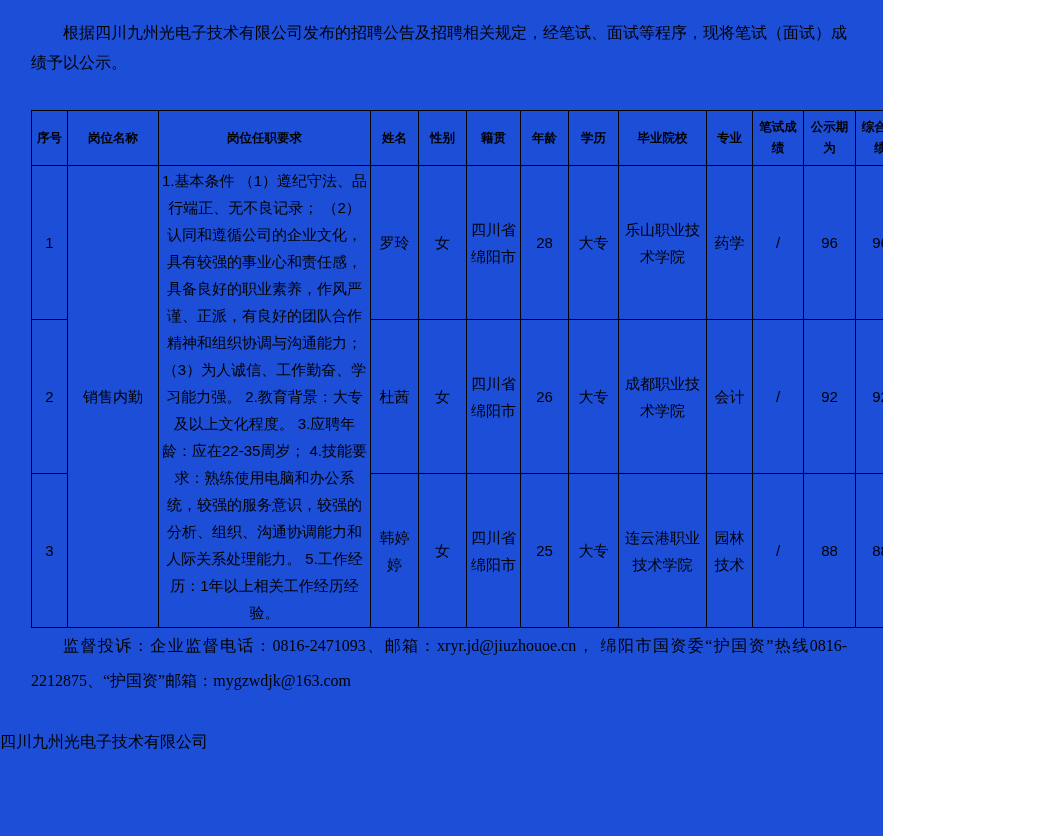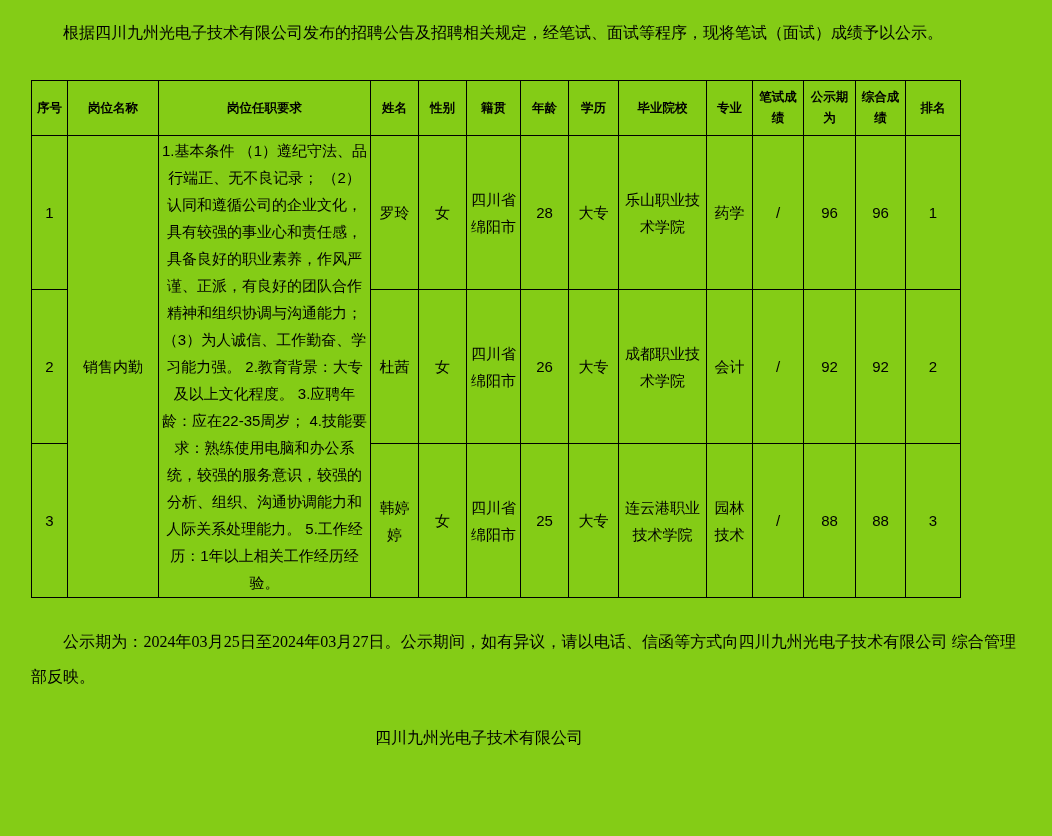--- a/index.html
+++ b/index.html
@@ -11,9 +11,9 @@
   }
   .page {
     position: relative;
-    width: 1052px;
+    width: 883px;
     height: 836px;
-    background: #84cc16;
+    background: #1d4ed8;
     overflow: hidden;
   }
   

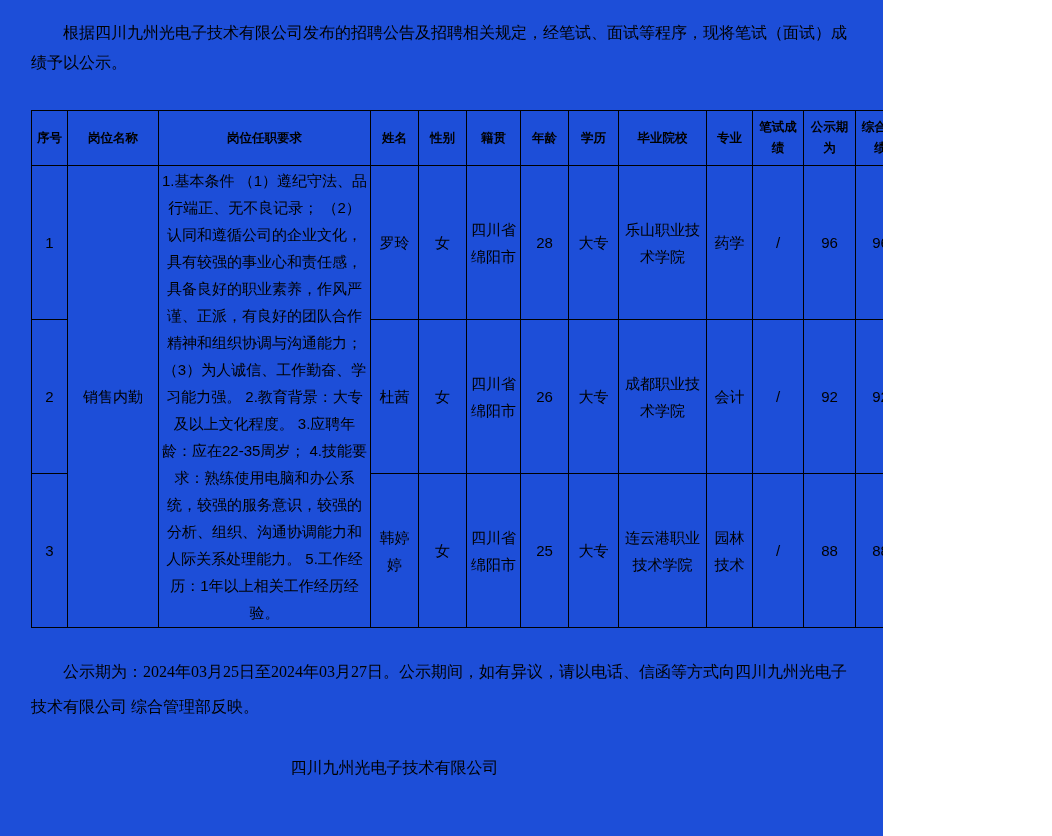--- a/index.html
+++ b/index.html
@@ -169,6 +169,7 @@
   </table>
 
   <p class="body-p first">公示期为：2024年03月25日至2024年03月27日。公示期间，如有异议，请以电话、信函等方式向四川九州光电子技术有限公司 综合管理部反映。</p>
+  <p class="body-p">监督投诉：企业监督电话：0816-2471093、邮箱：xryr.jd@jiuzhouoe.cn， 绵阳市国资委“护国资”热线0816-2212875、“护国资”邮箱：mygzwdjk@163.com</p>
 
   <div class="signature">
     <p>四川九州光电子技术有限公司</p>

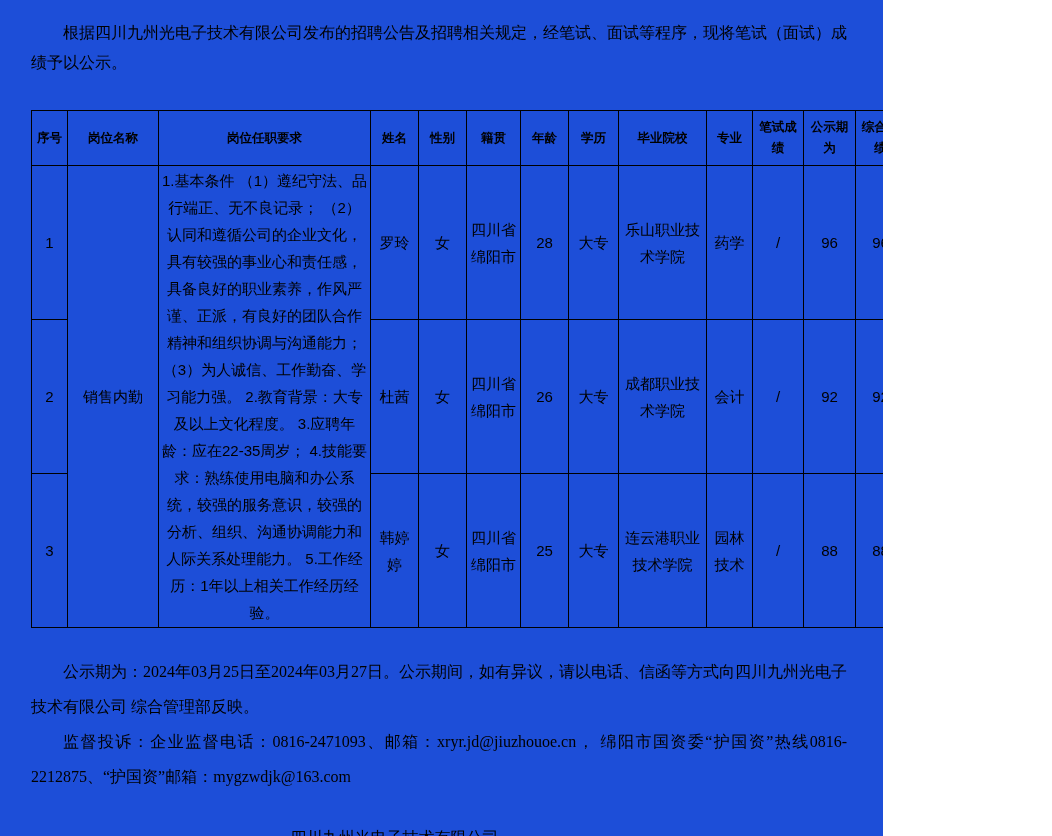--- a/index.html
+++ b/index.html
@@ -168,7 +168,6 @@
     </tbody>
   </table>
 
-  <p class="body-p first">公示期为：2024年03月25日至2024年03月27日。公示期间，如有异议，请以电话、信函等方式向四川九州光电子技术有限公司 综合管理部反映。</p>
   <p class="body-p">监督投诉：企业监督电话：0816-2471093、邮箱：xryr.jd@jiuzhouoe.cn， 绵阳市国资委“护国资”热线0816-2212875、“护国资”邮箱：mygzwdjk@163.com</p>
 
   <div class="signature">

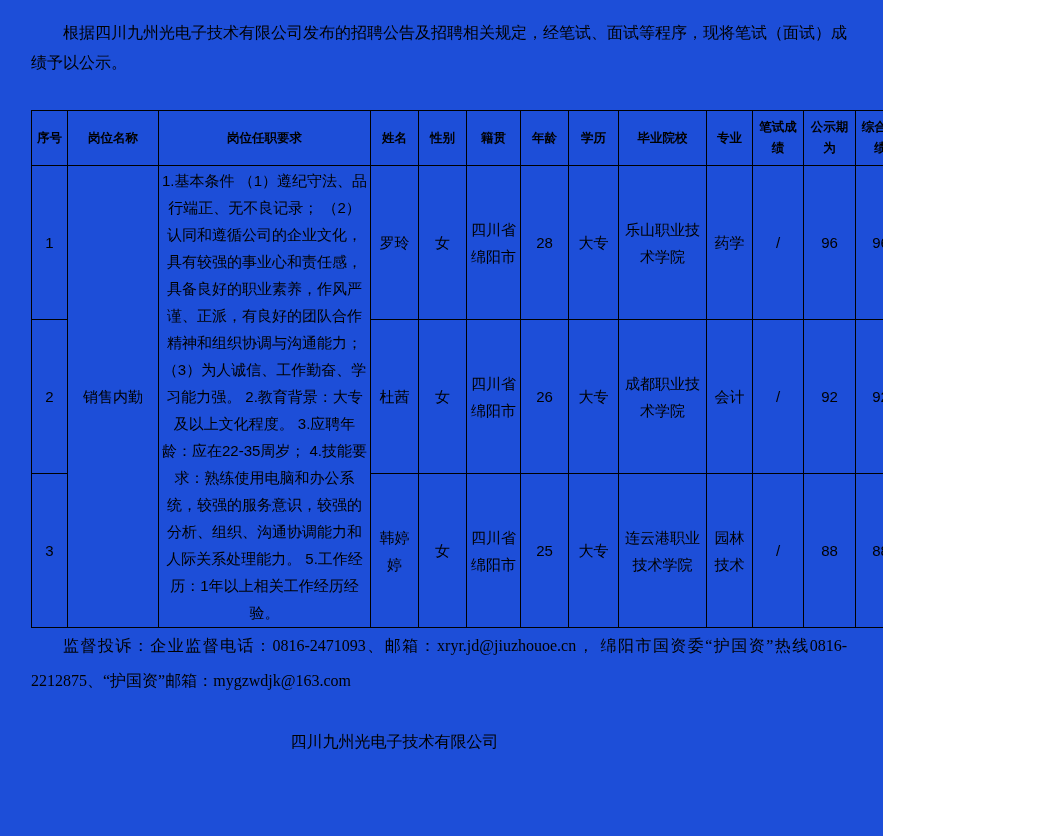--- a/index.html
+++ b/index.html
@@ -72,7 +72,7 @@
   .signature {
     margin-top: 24px;
     padding-right: 94px;
-    text-align: center;
+    text-align: left;
     font-size: 16px;
     line-height: 40px;
   }

